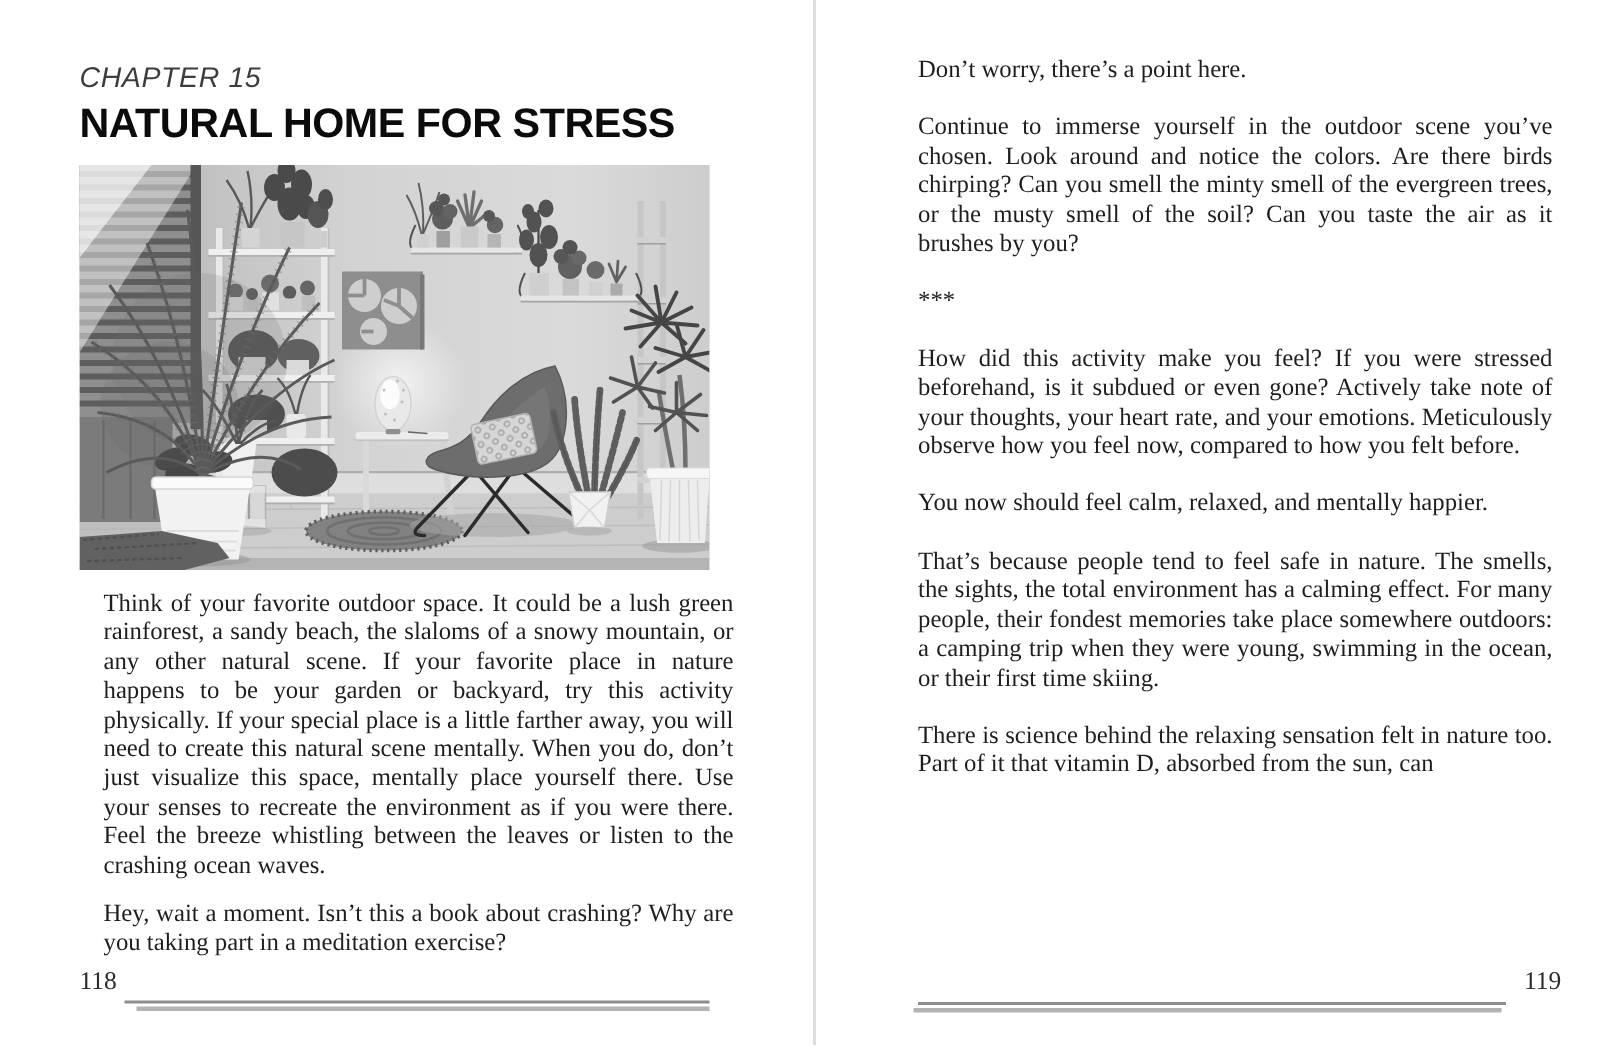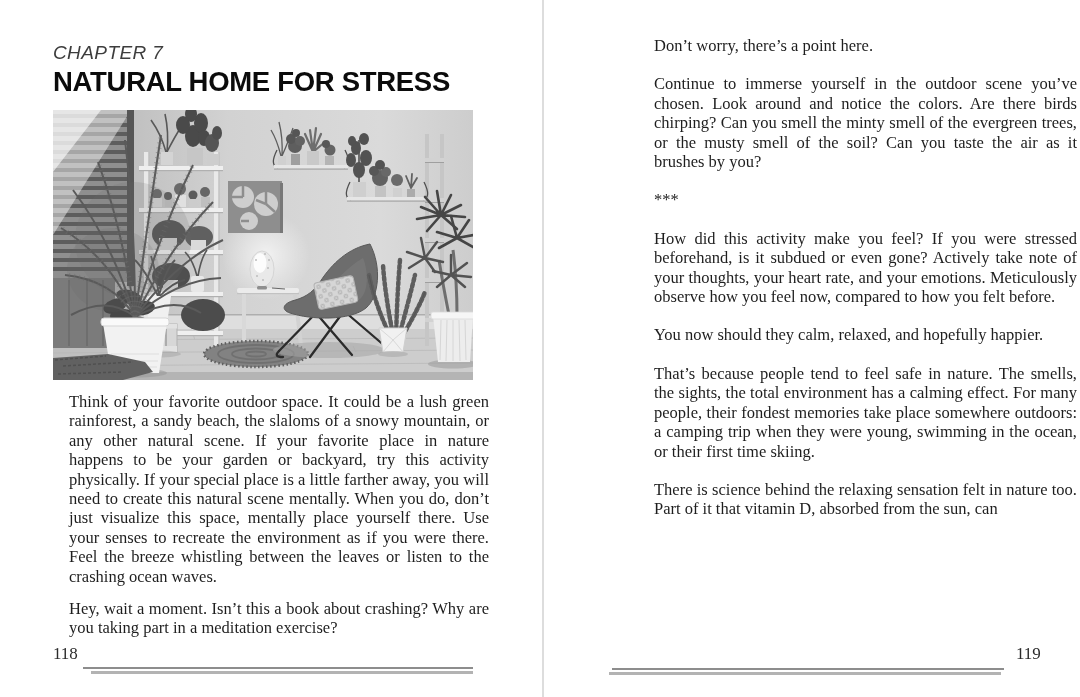--- a/index.html
+++ b/index.html
@@ -49,7 +49,7 @@
 
   <div class="page page-left">
 
-    <div class="chapter-label">CHAPTER 7</div>
+    <div class="chapter-label">CHAPTER 15</div>
 
     <div class="chapter-title">NATURAL HOME FOR STRESS</div>
 

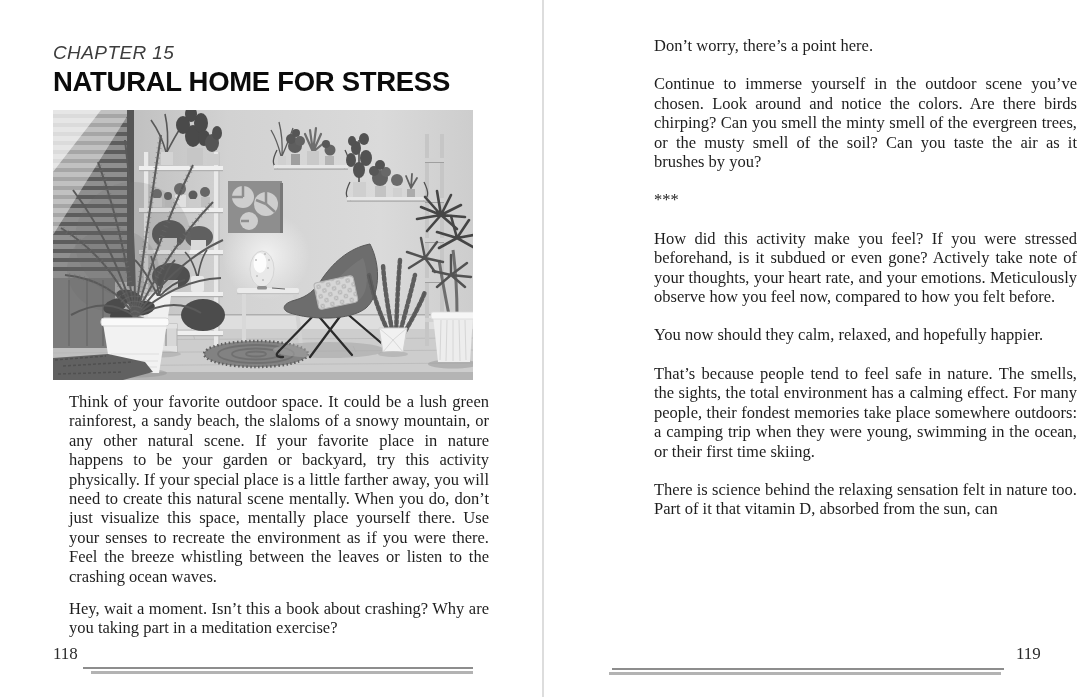--- a/index.html
+++ b/index.html
@@ -30,7 +30,7 @@
   }
   .body-left{position:absolute;top:392px;left:16px;width:420px;}
   .body-left p{margin-bottom:13px;}
-  .body-right{position:absolute;top:36px;left:0;width:423px;margin-left:42px;}
+  .body-right{position:absolute;top:36px;left:0;width:423px;}
   .body-right p{margin-bottom:19px;}
 
   .footer-number{

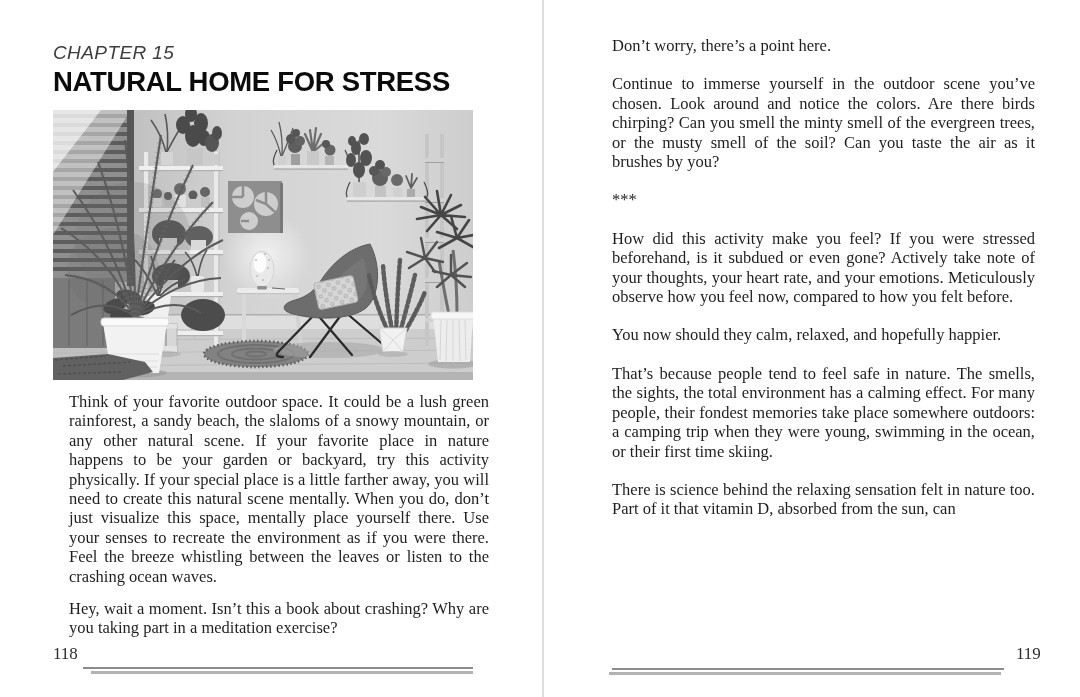--- a/index.html
+++ b/index.html
@@ -449,7 +449,7 @@
       <p>Continue to immerse yourself in the outdoor scene you’ve chosen. Look around and notice the colors. Are there birds chirping? Can you smell the minty smell of the evergreen trees, or the musty smell of the soil? Can you taste the air as it brushes by you?</p>
       <p>***</p>
       <p>How did this activity make you feel? If you were stressed beforehand, is it subdued or even gone? Actively take note of your thoughts, your heart rate, and your emotions. Meticulously observe how you feel now, compared to how you felt before.</p>
-      <p>You now should they calm, relaxed, and hopefully happier.</p>
+      <p>You now should feel calm, relaxed, and mentally happier.</p>
       <p>That’s because people tend to feel safe in nature. The smells, the sights, the total environment has a calming effect. For many people, their fondest memories take place somewhere outdoors: a camping trip when they were young, swimming in the ocean, or their first time skiing.</p>
       <p>There is science behind the relaxing sensation felt in nature too. Part of it that vitamin D, absorbed from the sun, can</p>
     </div>

